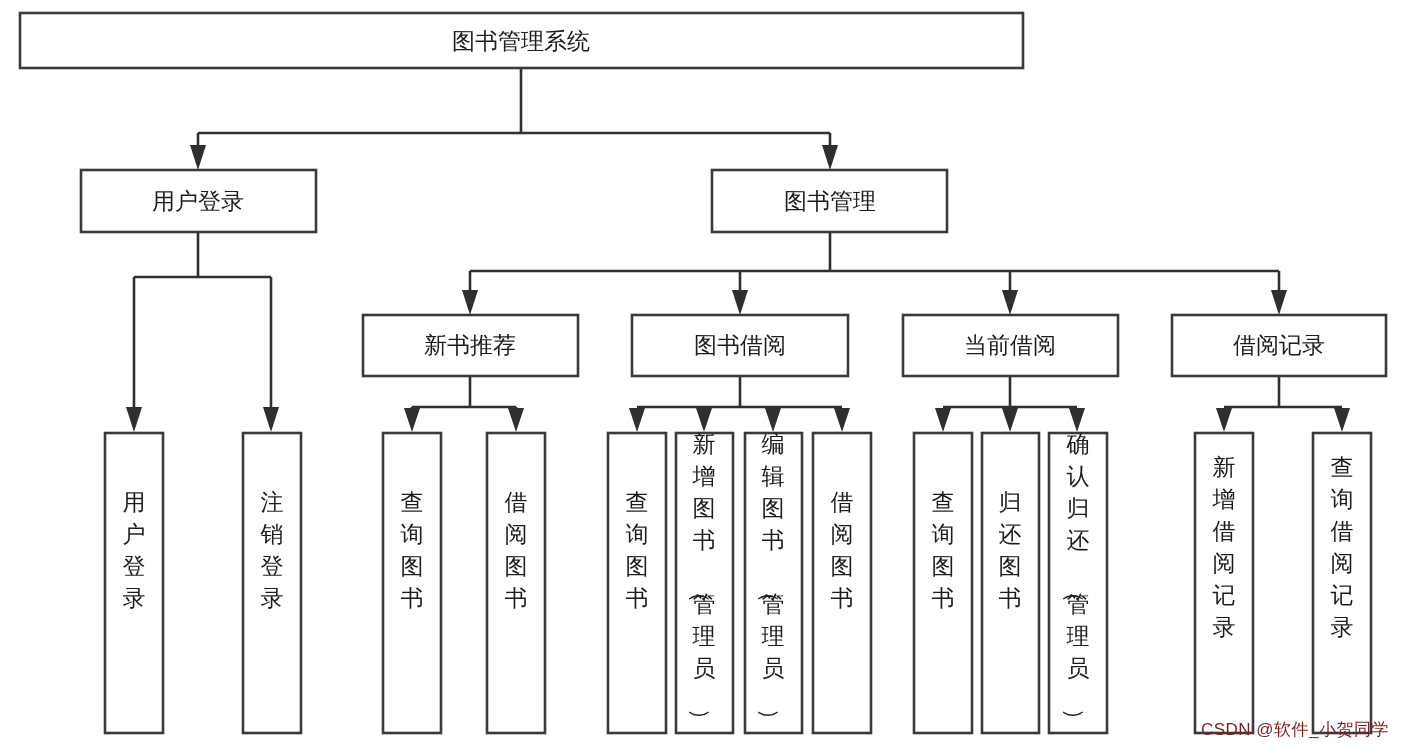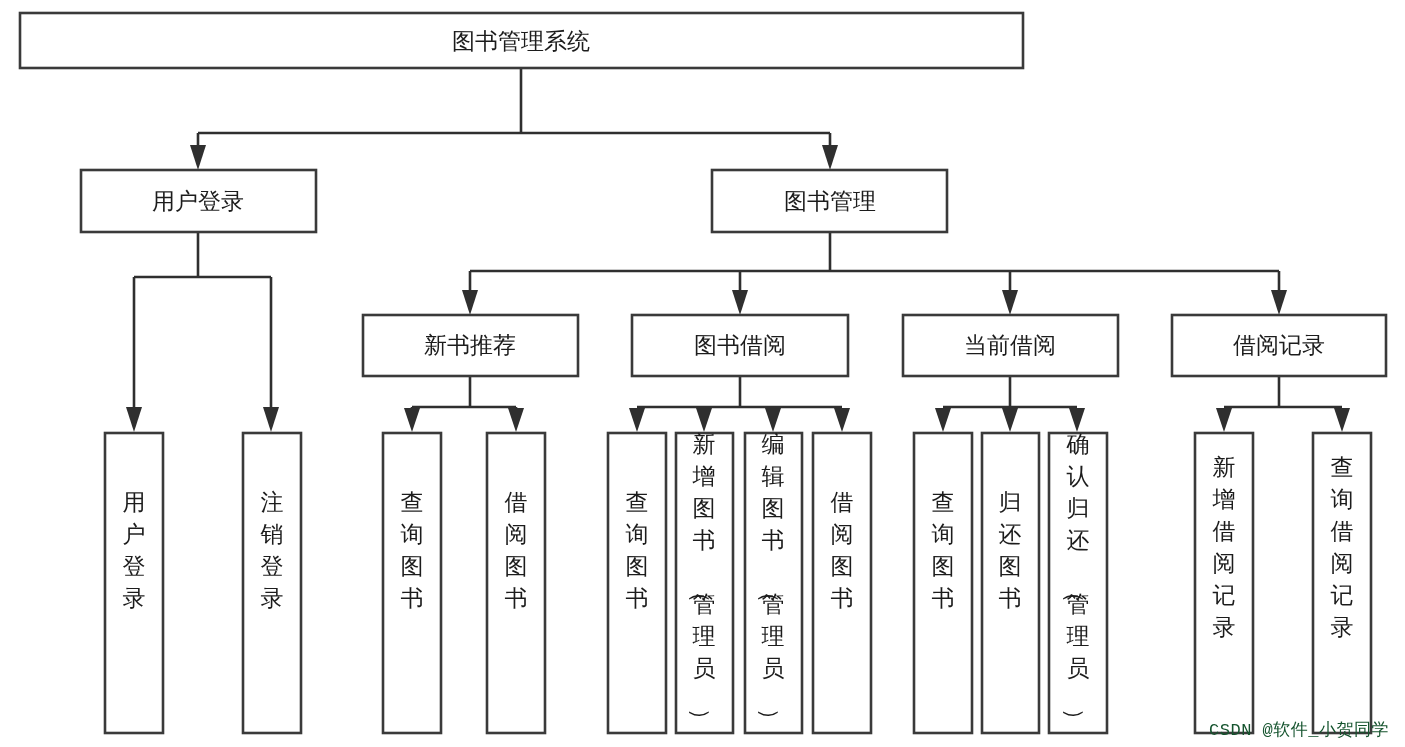--- a/index.html
+++ b/index.html
@@ -57,9 +57,9 @@
     position: absolute;
     right: 16px;
     bottom: 6px;
-    font-family: Liberation Mono, monospace;
+    font-family: Liberation Sans, sans-serif;
     font-size: 17px;
-    color: #14532d;
+    color: #7f1d1d;
     letter-spacing: 0.5px;
     white-space: nowrap;
     pointer-events: none;

